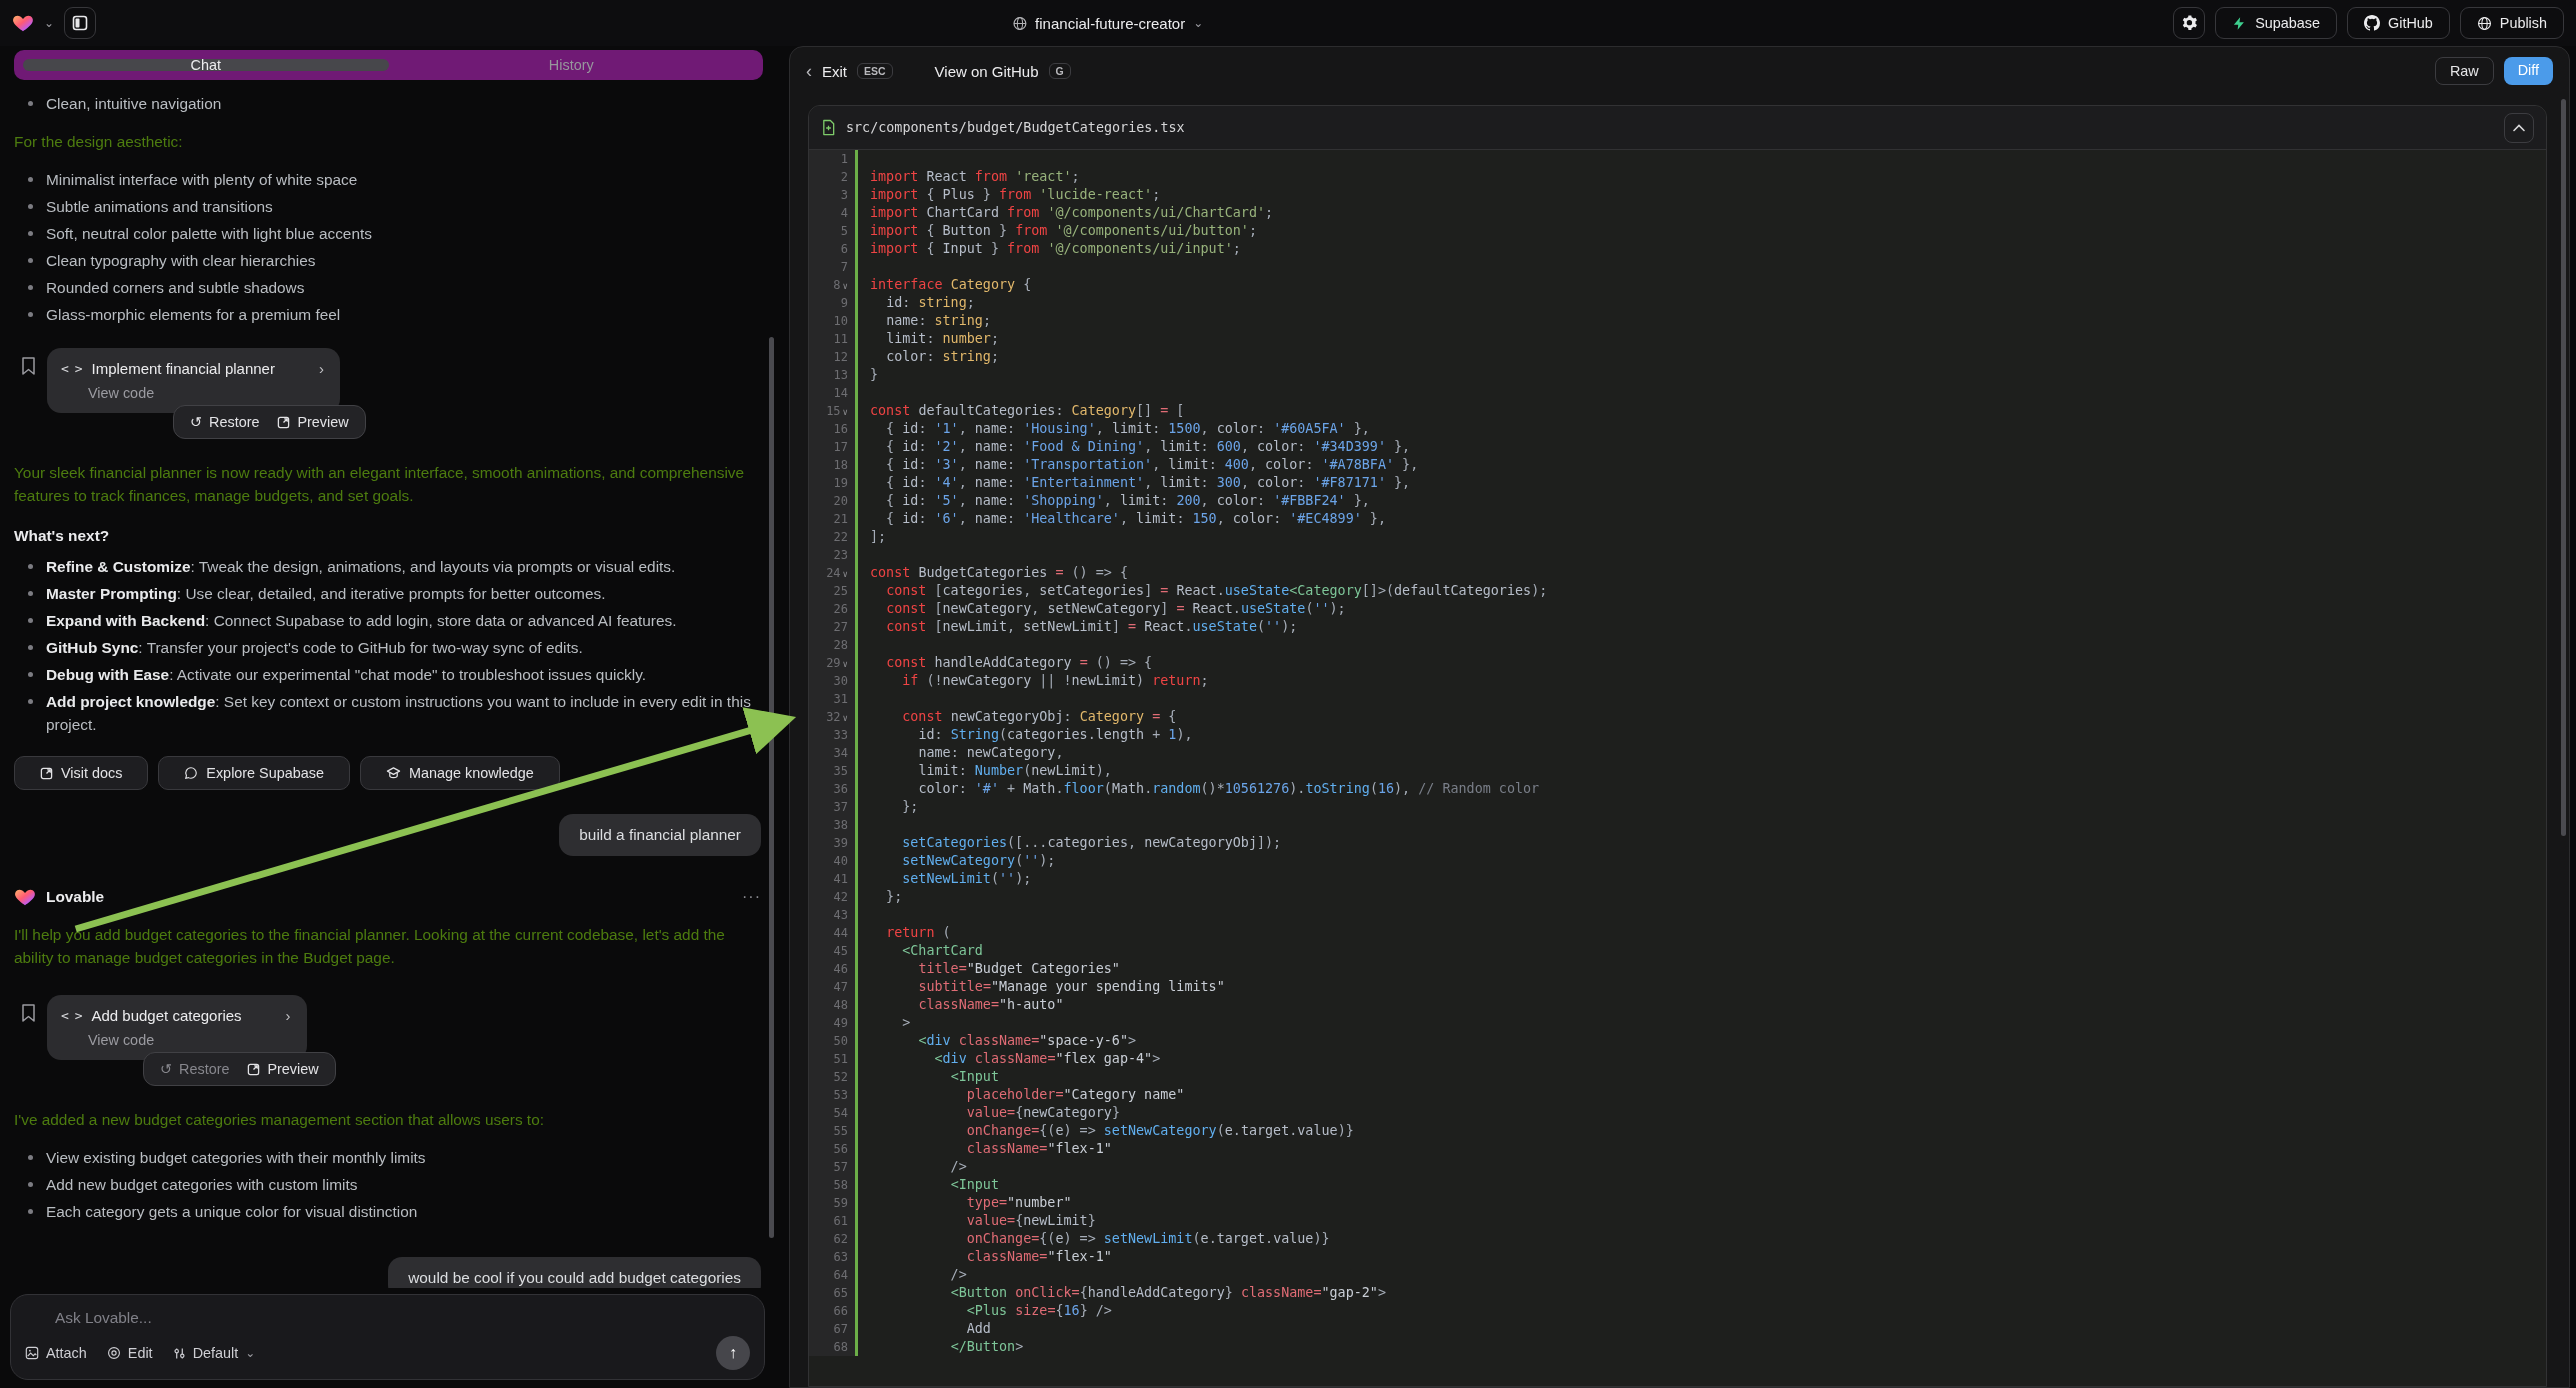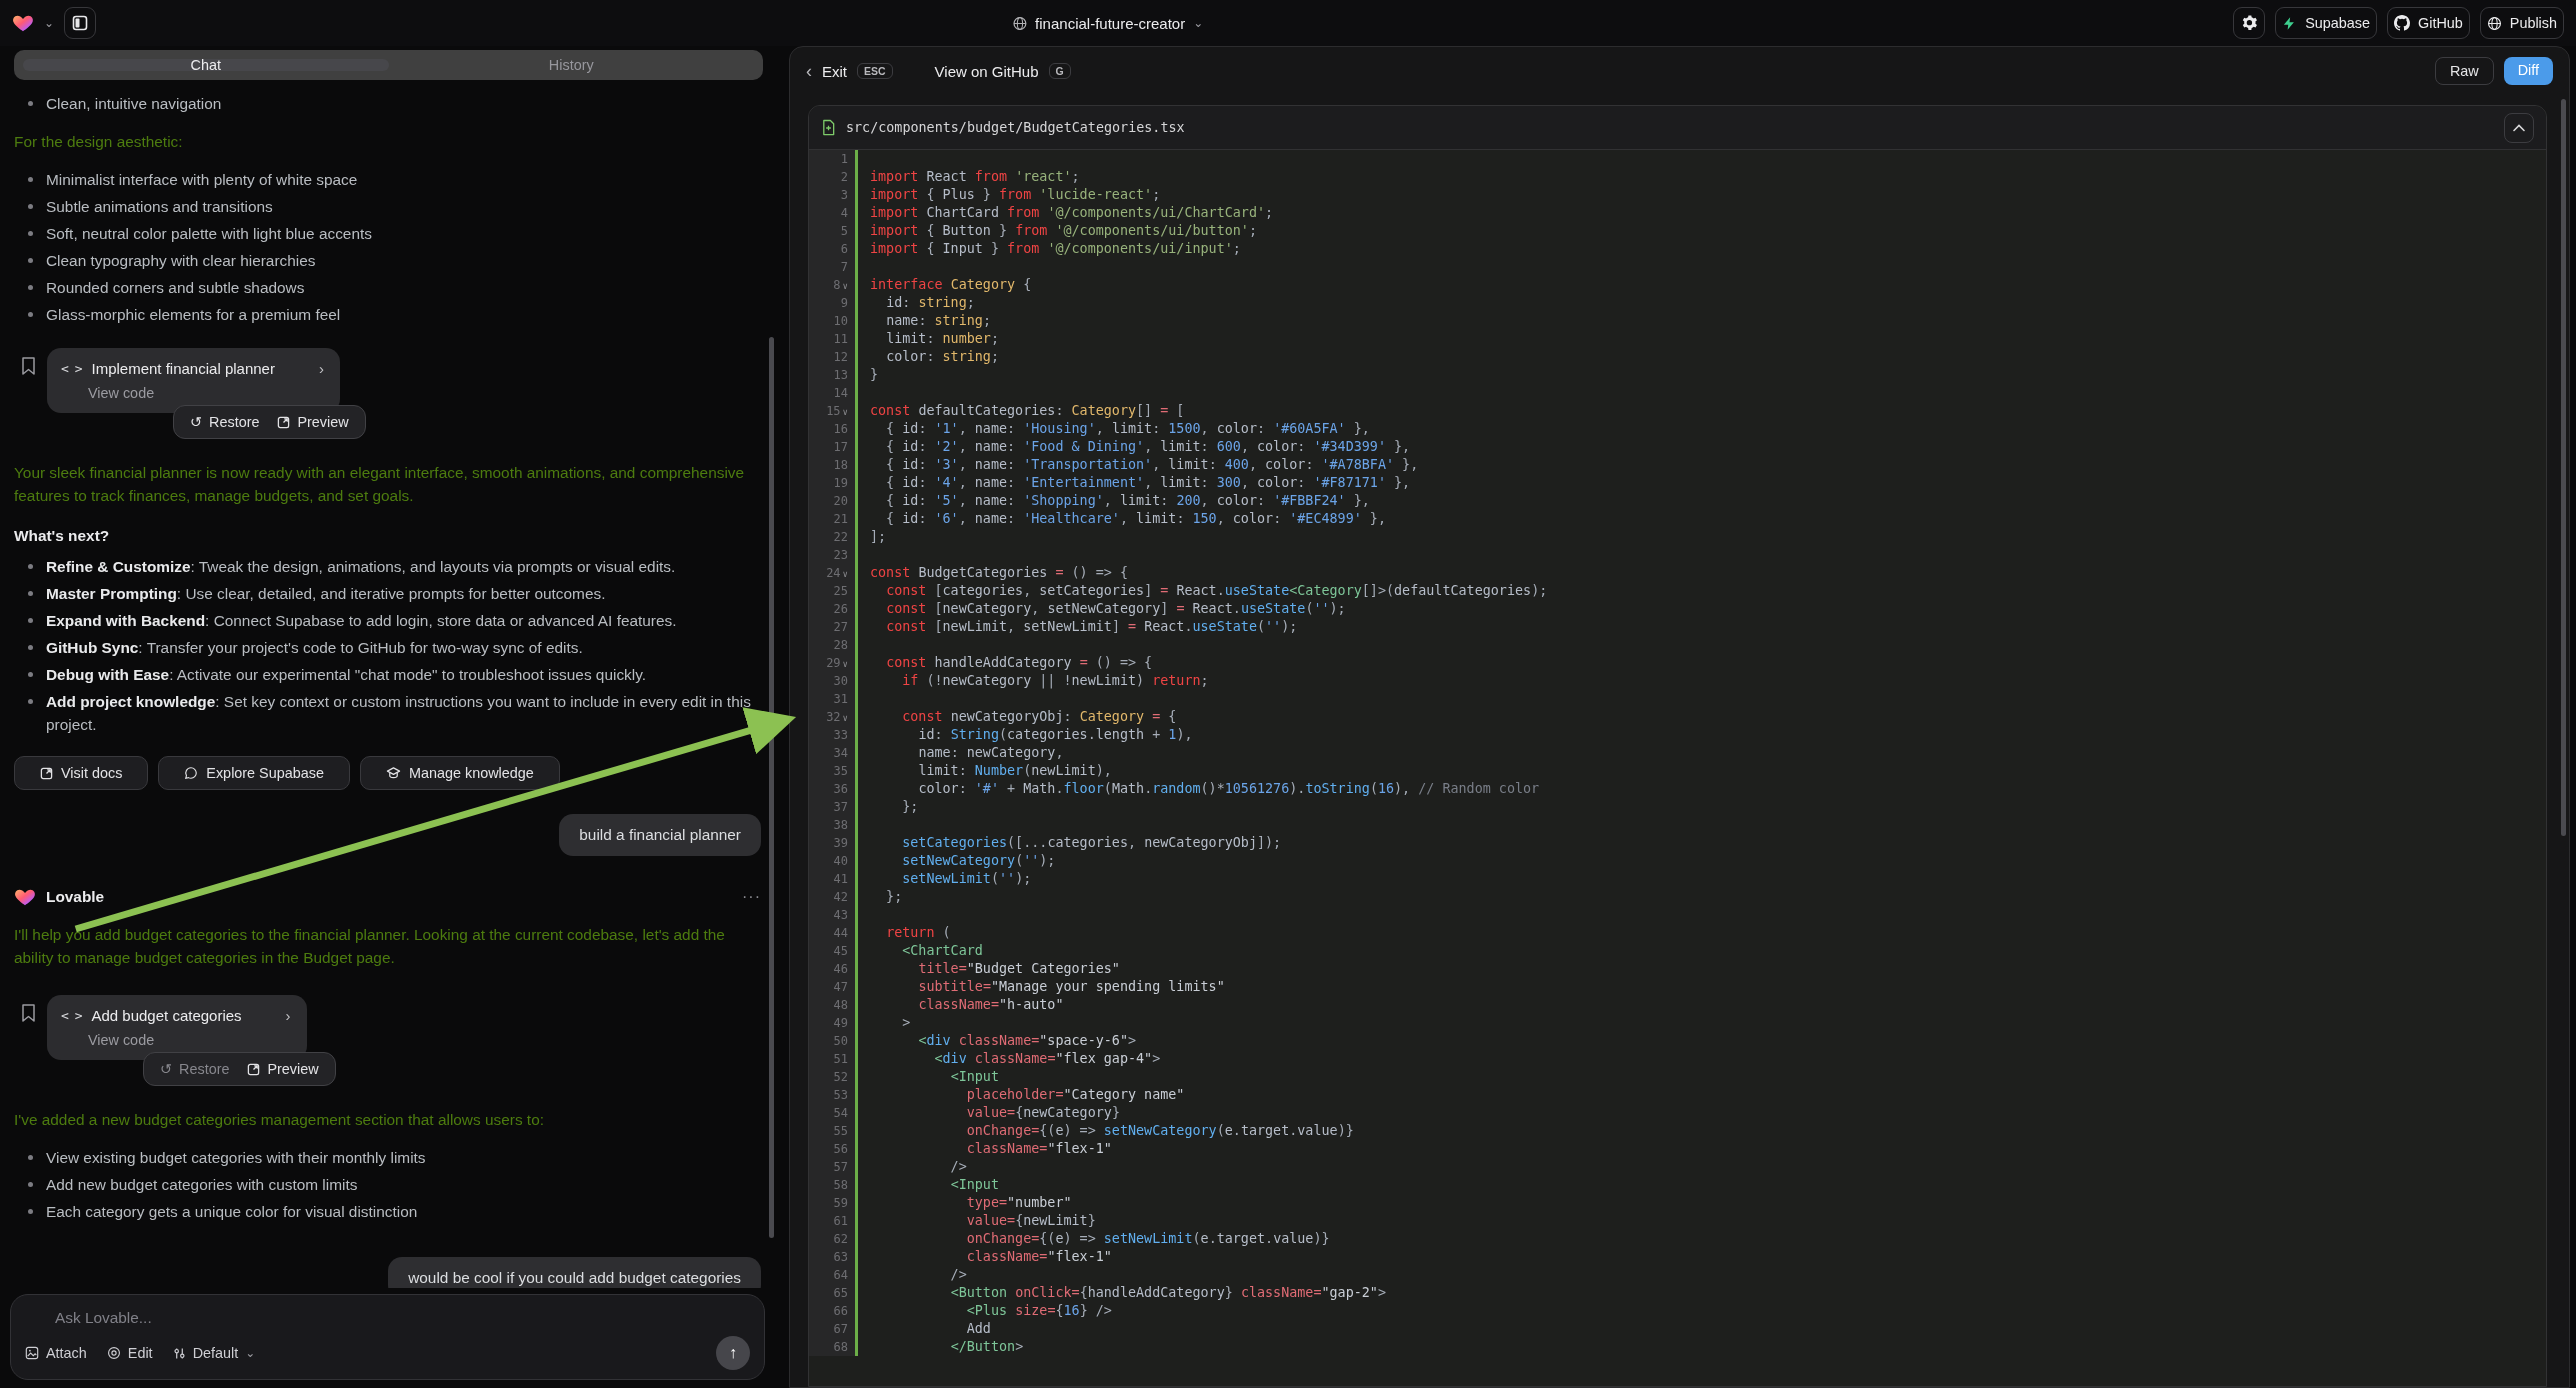--- a/index.html
+++ b/index.html
@@ -18,7 +18,7 @@
                display:flex; align-items:center; gap:8px; color:#ececee; font-size:15px; }
   .tb-center .globe { opacity:.85; }
   .tb-right { margin-left:auto; display:flex; align-items:center; gap:10px; }
-  .tb-btn { display:flex; align-items:center; gap:8px; height:32px; padding:0 6px;
+  .tb-btn { display:flex; align-items:center; gap:8px; height:32px; padding:0 16px;
             border:1px solid #37373b; border-radius:9px; background:transparent;
             color:#ececee; font-size:14.4px; }
 

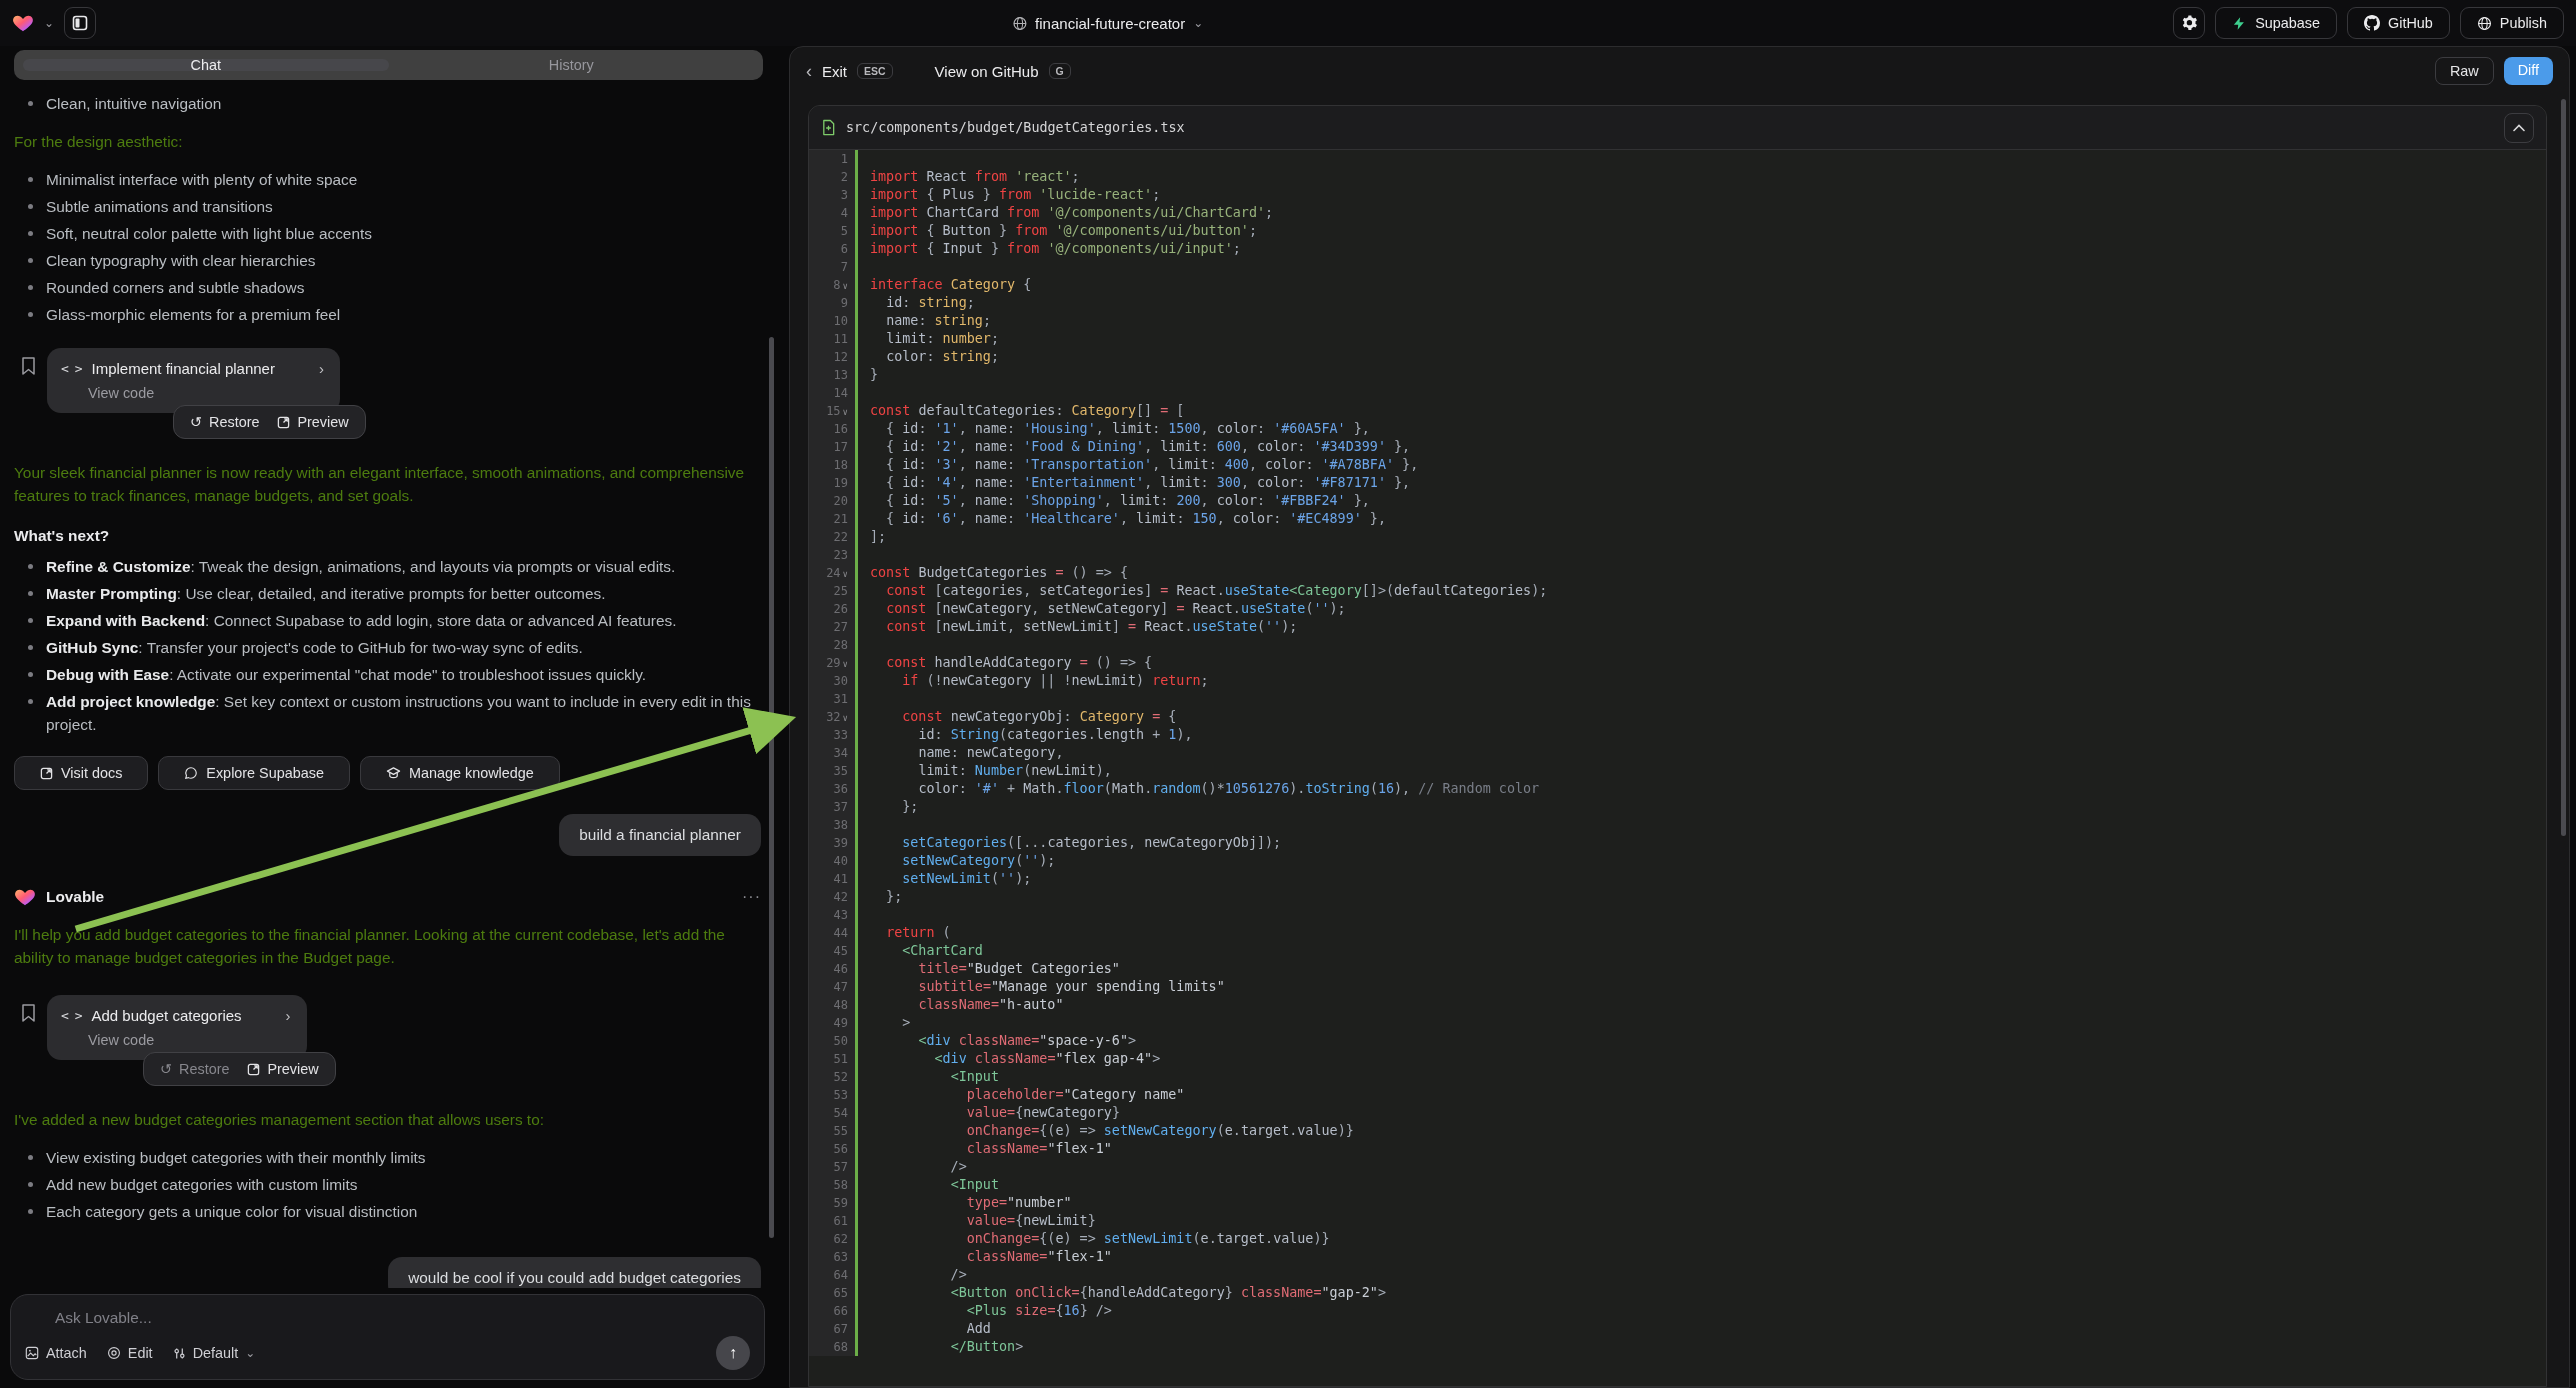--- a/index.html
+++ b/index.html
@@ -24,7 +24,7 @@
 
   
   .chat-panel { position:absolute; left:0; top:46px; width:777px; bottom:0; }
-  .seg { position:absolute; left:14px; right:14px; top:4px; height:30px; background:#404040;
+  .seg { position:absolute; left:14px; right:14px; top:4px; height:30px; background:#701a75;
          border-radius:10px; display:flex; padding:9px; }
   .seg-item { flex:1; display:flex; align-items:center; justify-content:center;
               font-size:14.4px; color:#97979d; border-radius:8px; }

